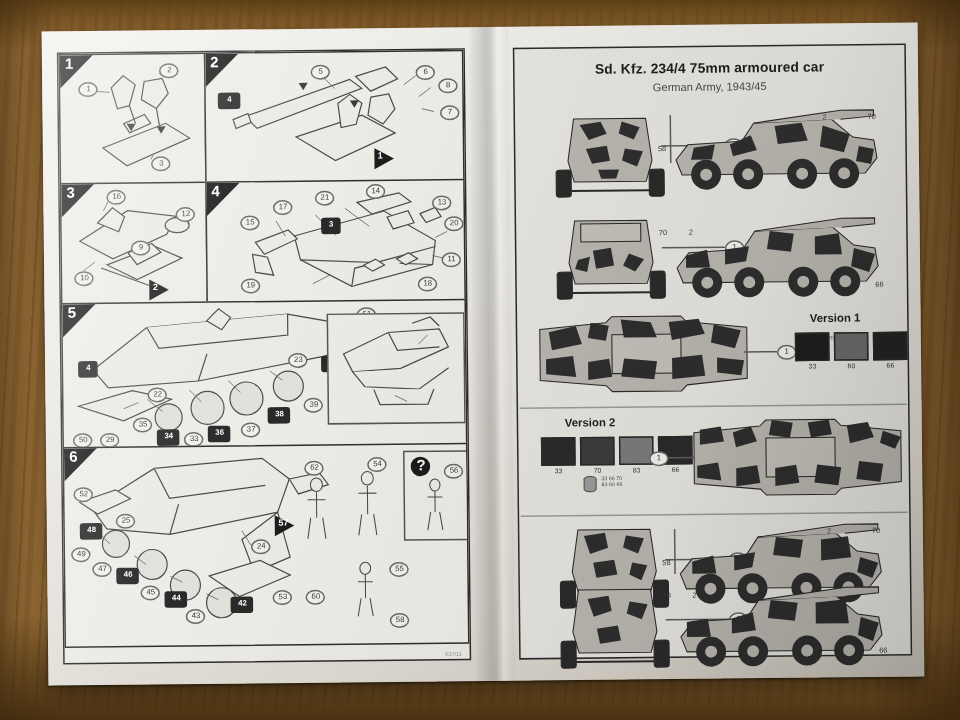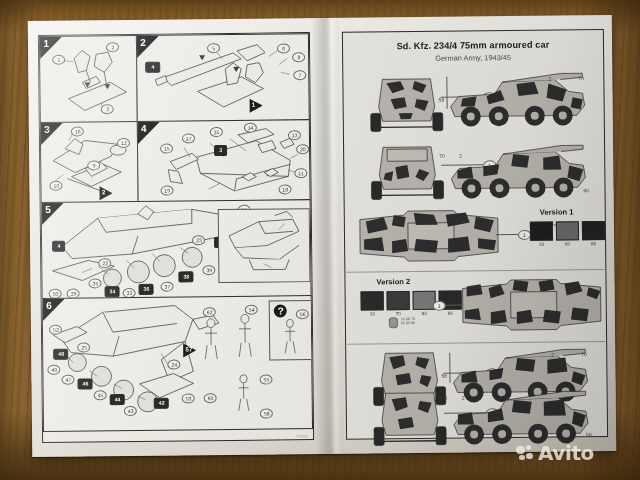--- a/index.html
+++ b/index.html
@@ -690,15 +690,6 @@
     <div class="sheet-shade"></div>
   </div>
 
-  <div class="avito">
-    <div class="dots">
-      <i class="d1"></i>
-        <i class="d2"></i>
-        <i class="d3"></i>
-        <i class="d4"></i>
-    </div>
-    <div class="wm">Avito</div>
-  </div>
 </div>
 
 </body></html>

